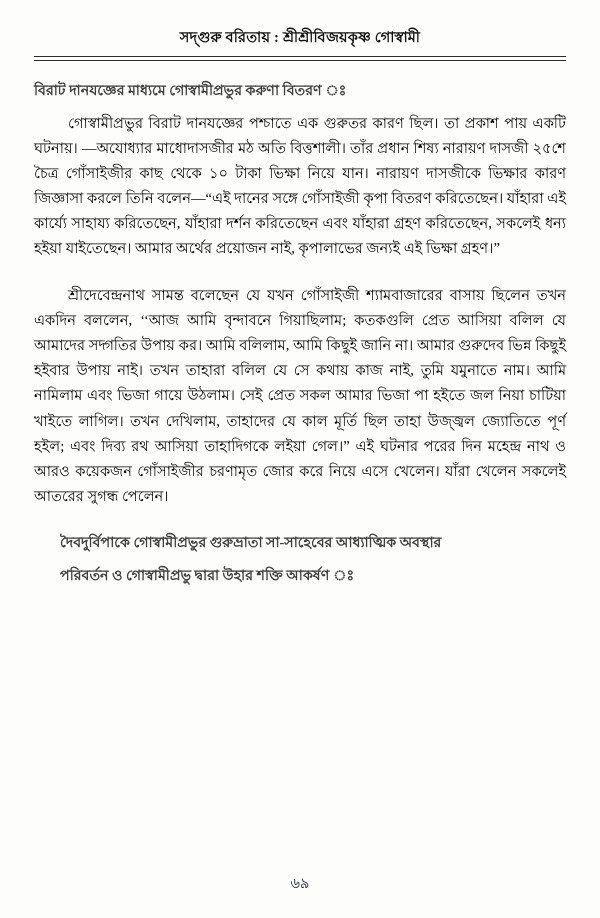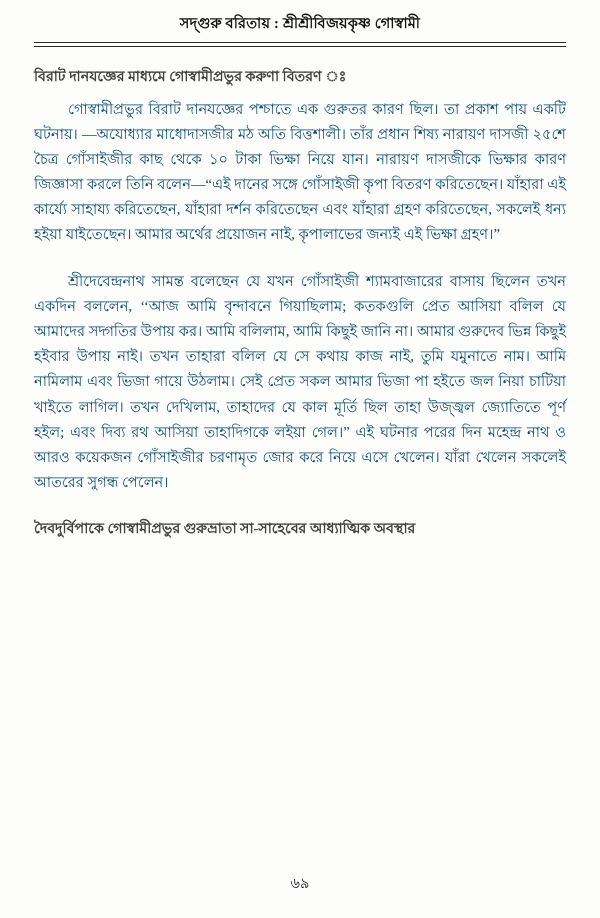--- a/index.html
+++ b/index.html
@@ -19,7 +19,7 @@
     width: 600px;
     height: 918px;
     box-sizing: border-box;
-    padding: 8px 34px 10px 34px;
+    padding: 22px 34px 10px 34px;
     background: #fdfdfb;
   }
   .running-head {

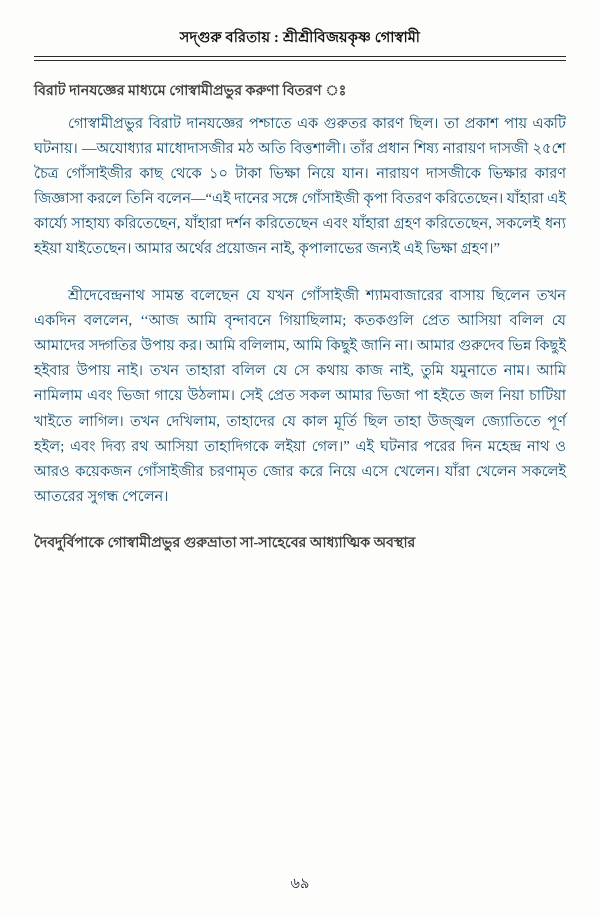--- a/index.html
+++ b/index.html
@@ -59,7 +59,7 @@
     text-align: justify;
     text-justify: inter-word;
     text-indent: 34px;
-    color: #0c4a6e;
+    color: #000000;
   }
   p.body-text.last-block {
     margin-bottom: 0;

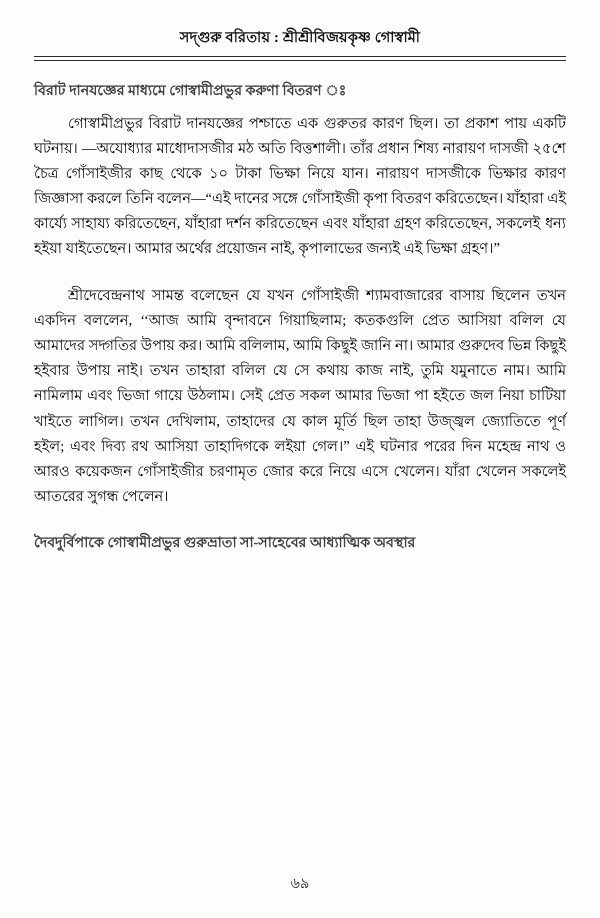--- a/index.html
+++ b/index.html
@@ -69,6 +69,7 @@
   }
   .block.tight {
     margin-bottom: 12px;
+    margin-left: 26px;
   }
   .spacer-sm { height: 6px; }
   .page-number {

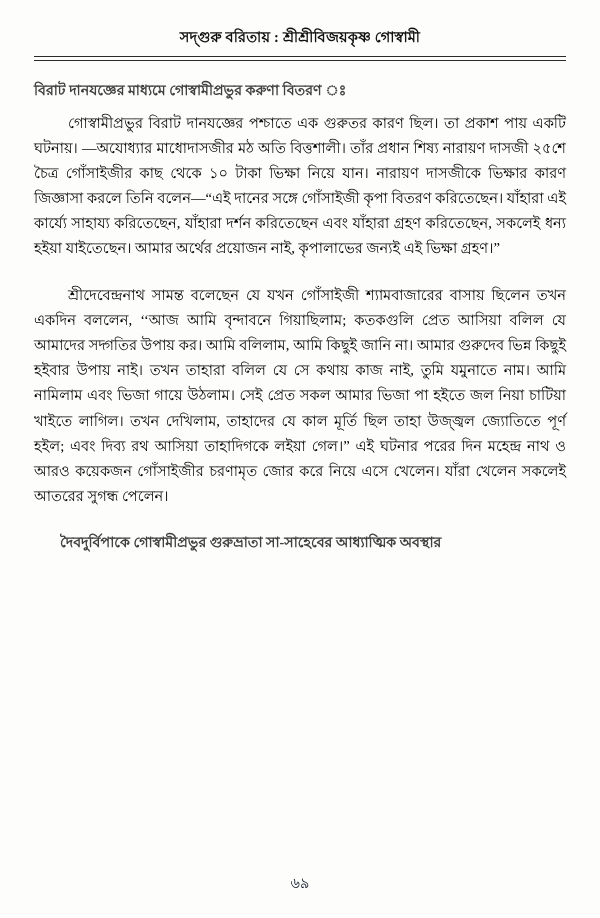--- a/index.html
+++ b/index.html
@@ -108,6 +108,7 @@
 
     <div class="block tight">
       <div class="section-title two-line">দৈবদুর্বিপাকে গোস্বামীপ্রভুর গুরুভ্রাতা সা-সাহেবের আধ্যাত্মিক অবস্থার</div>
+      <div class="section-title two-line">পরিবর্তন ও গোস্বামীপ্রভু দ্বারা উহার শক্তি আকর্ষণ ঃ</div>
     </div>
 
   </div>

